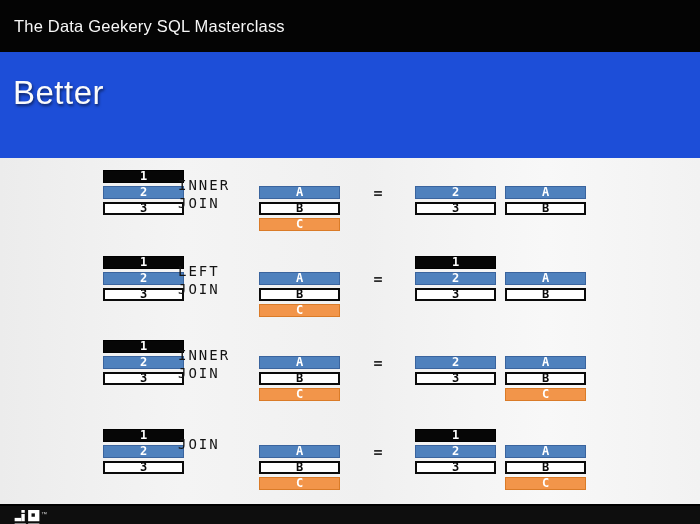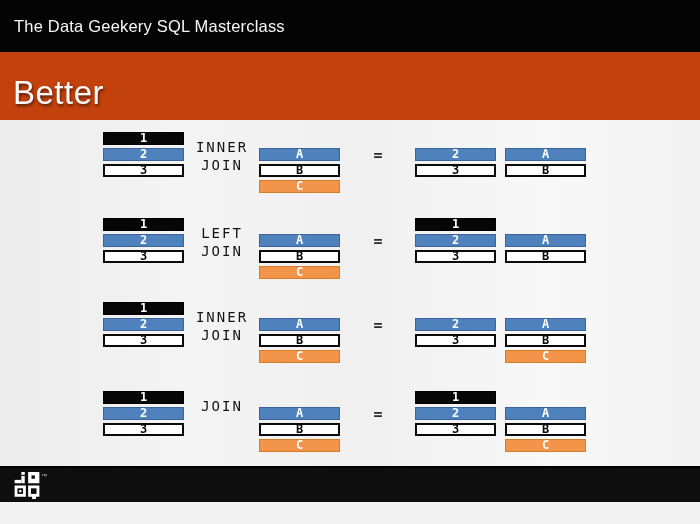--- a/index.html
+++ b/index.html
@@ -16,7 +16,7 @@
   .topbar .bar-text { color:#f7f7f7; font-size:16.5px; letter-spacing:.2px; }
 
   
-  .title-band { height:68px; background:#c2410c; box-sizing:border-box; }
+  .title-band { height:106px; background:#1d4ed8; box-sizing:border-box; }
   .slide-title {
     margin:0; padding:22px 0 0 13px; font-size:33px; font-weight:normal;
     color:#fbfbfb; letter-spacing:.5px; text-shadow:1px 2px 3px rgba(0,0,0,.55);

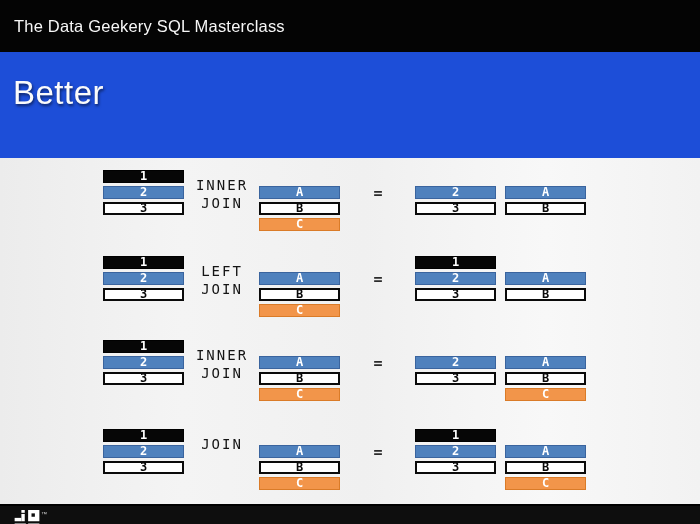--- a/index.html
+++ b/index.html
@@ -40,7 +40,7 @@
   .bar-orange { background:var(--orange,#f2954a); color:#fff; border:1.5px solid var(--orange-border,#da7b28); }
 
   .join-label {
-    position:absolute; left:178px; top:6px; width:88px; text-align:center;
+    position:absolute; left:178px; top:6px; width:88px; 
     font-family:"DejaVu Sans Mono", monospace; font-size:14px; letter-spacing:2px;
     line-height:18px; color:#141414; white-space:nowrap;
   }

